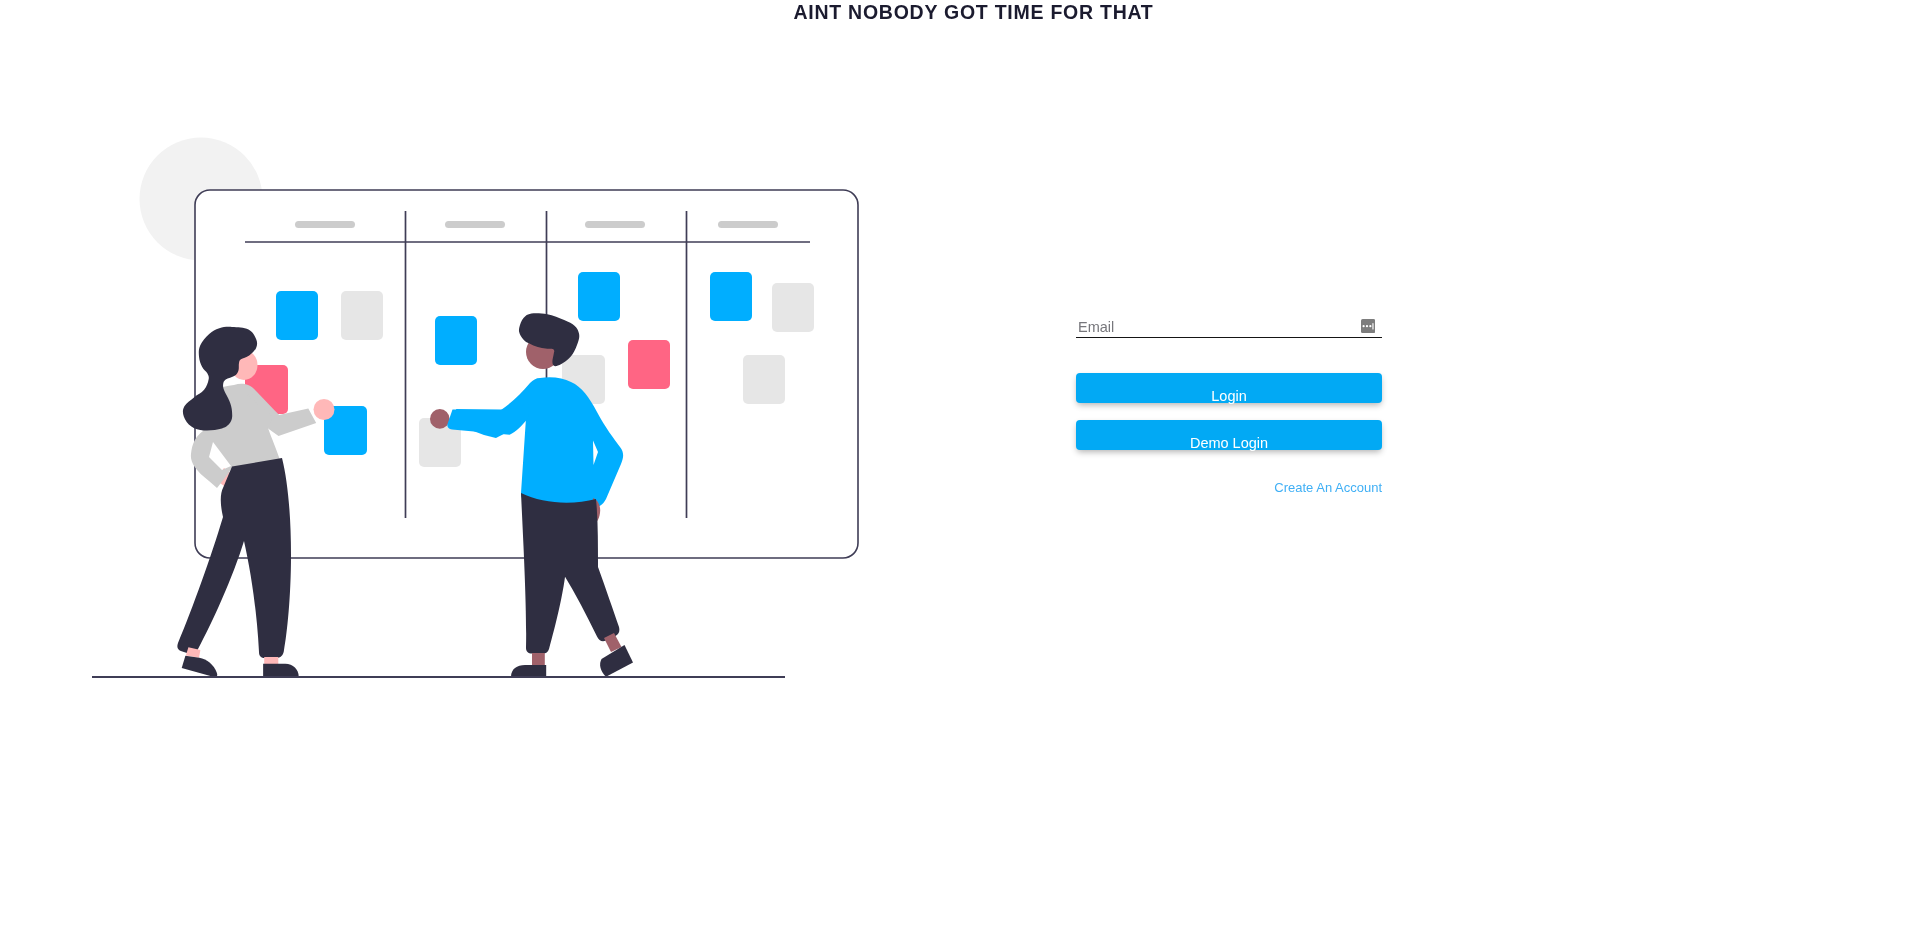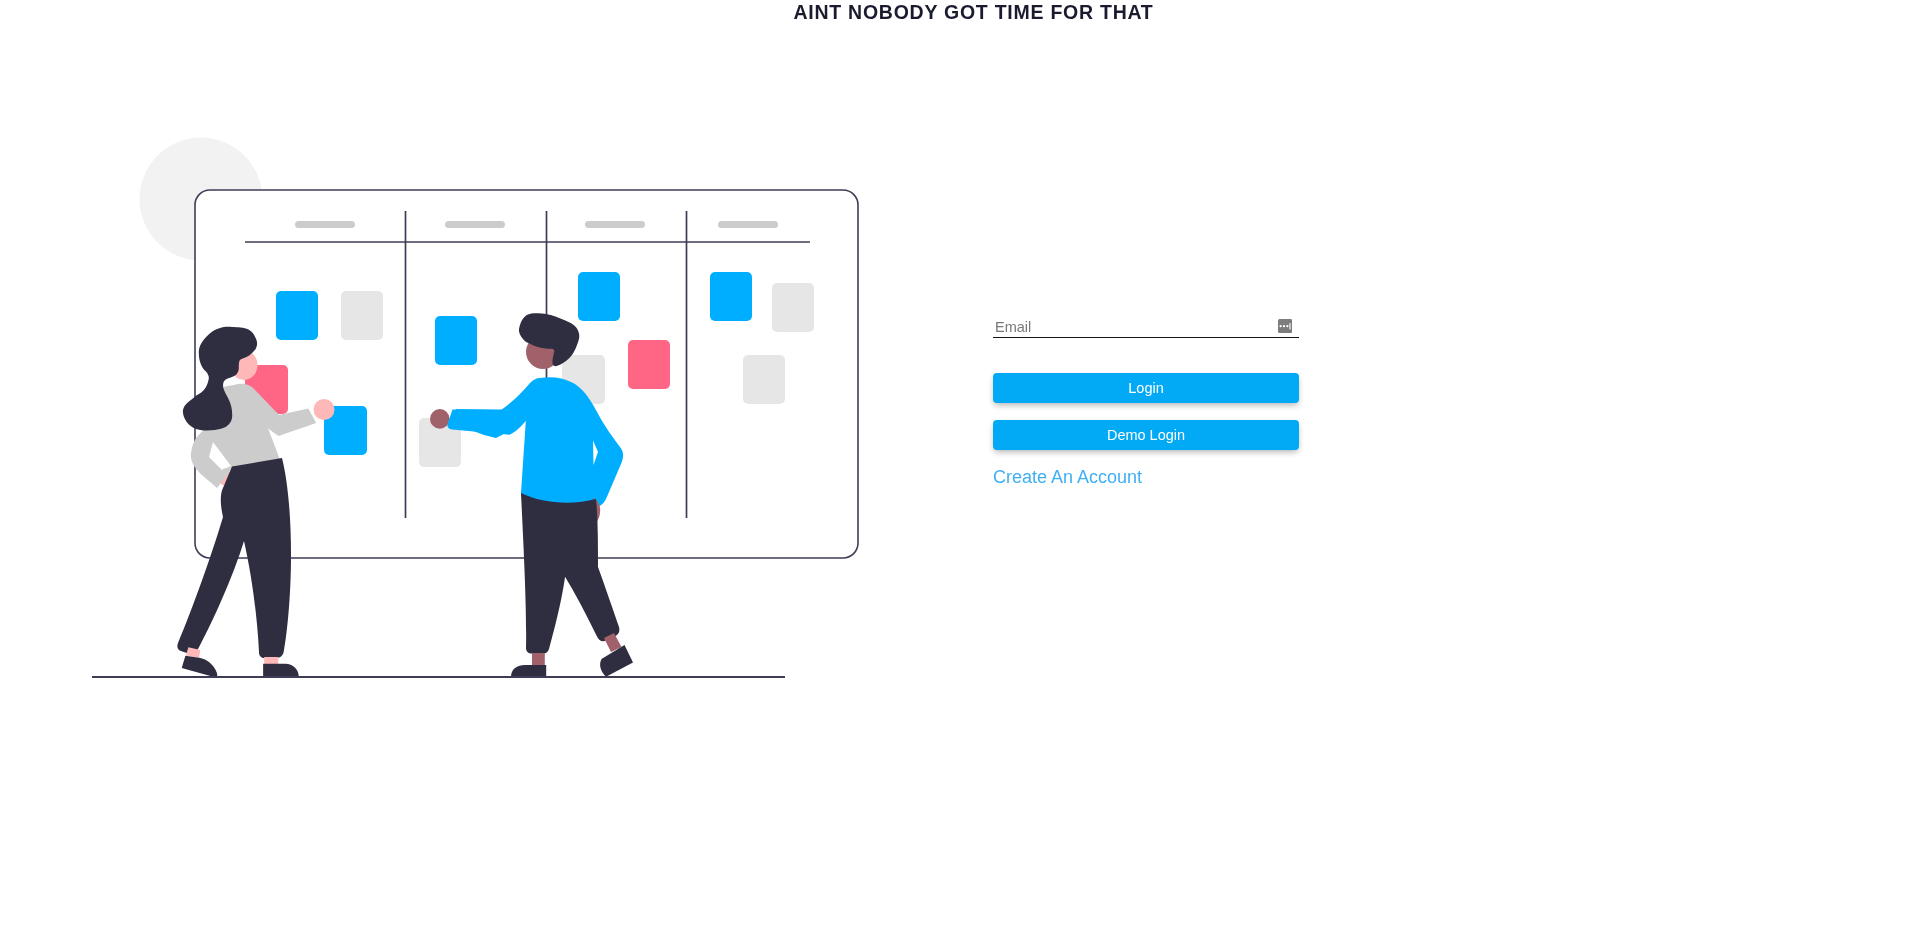--- a/index.html
+++ b/index.html
@@ -24,7 +24,7 @@
   }
   .illustration { position:absolute; left:92px; top:137px; width:775px; height:545px; }
 
-  .form-wrap { position:absolute; left:993px; top:308px; width:306px; }
+  .form-wrap { position:absolute; left:1076px; top:308px; width:306px; }
   .field { position:relative; height:30px; border-bottom:1.7px solid #151515; }
   .field input {
     position:absolute; left:0; top:8px; width:100%; height:21px;

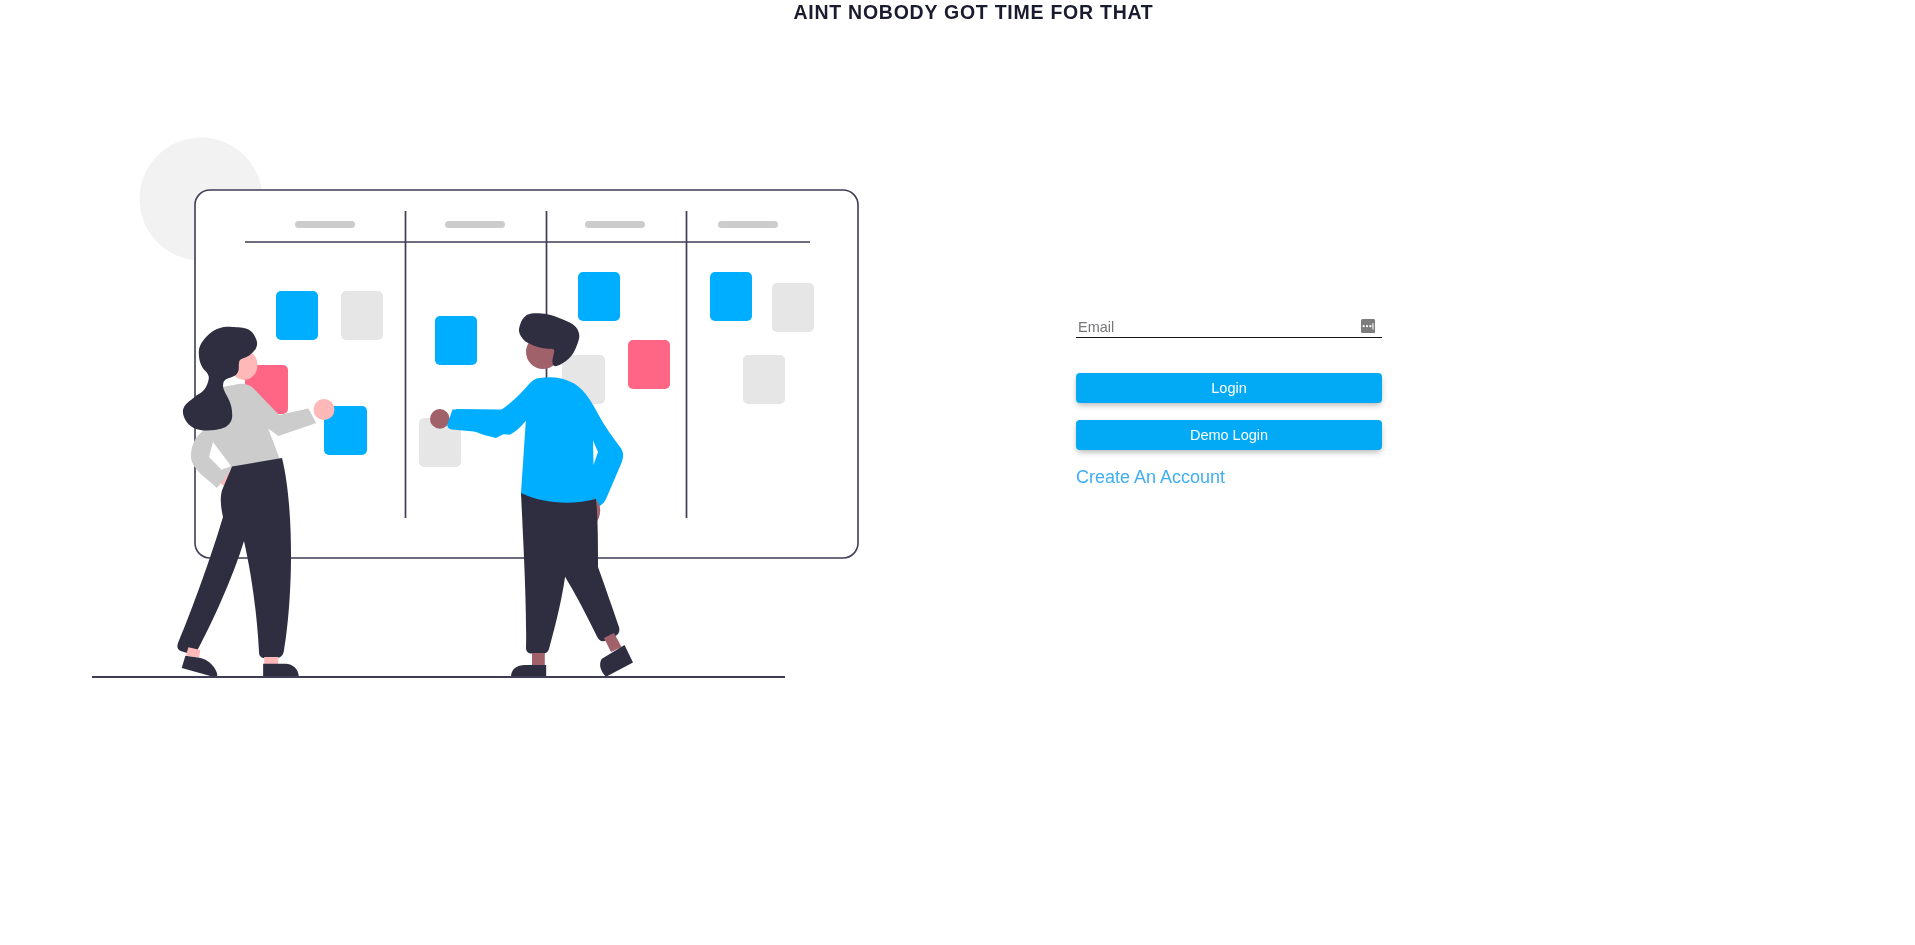--- a/index.html
+++ b/index.html
@@ -45,7 +45,7 @@
     background:#02A9F4; color:#fff;
     font-family:"Liberation Sans", sans-serif;
     font-size:14.5px; line-height:30px; text-align:center;
-    cursor:pointer; padding:0;
+    cursor:pointer; padding:8px;
     box-shadow:0 3px 6px -1px rgba(0,0,0,0.30);
     margin:0;
   }

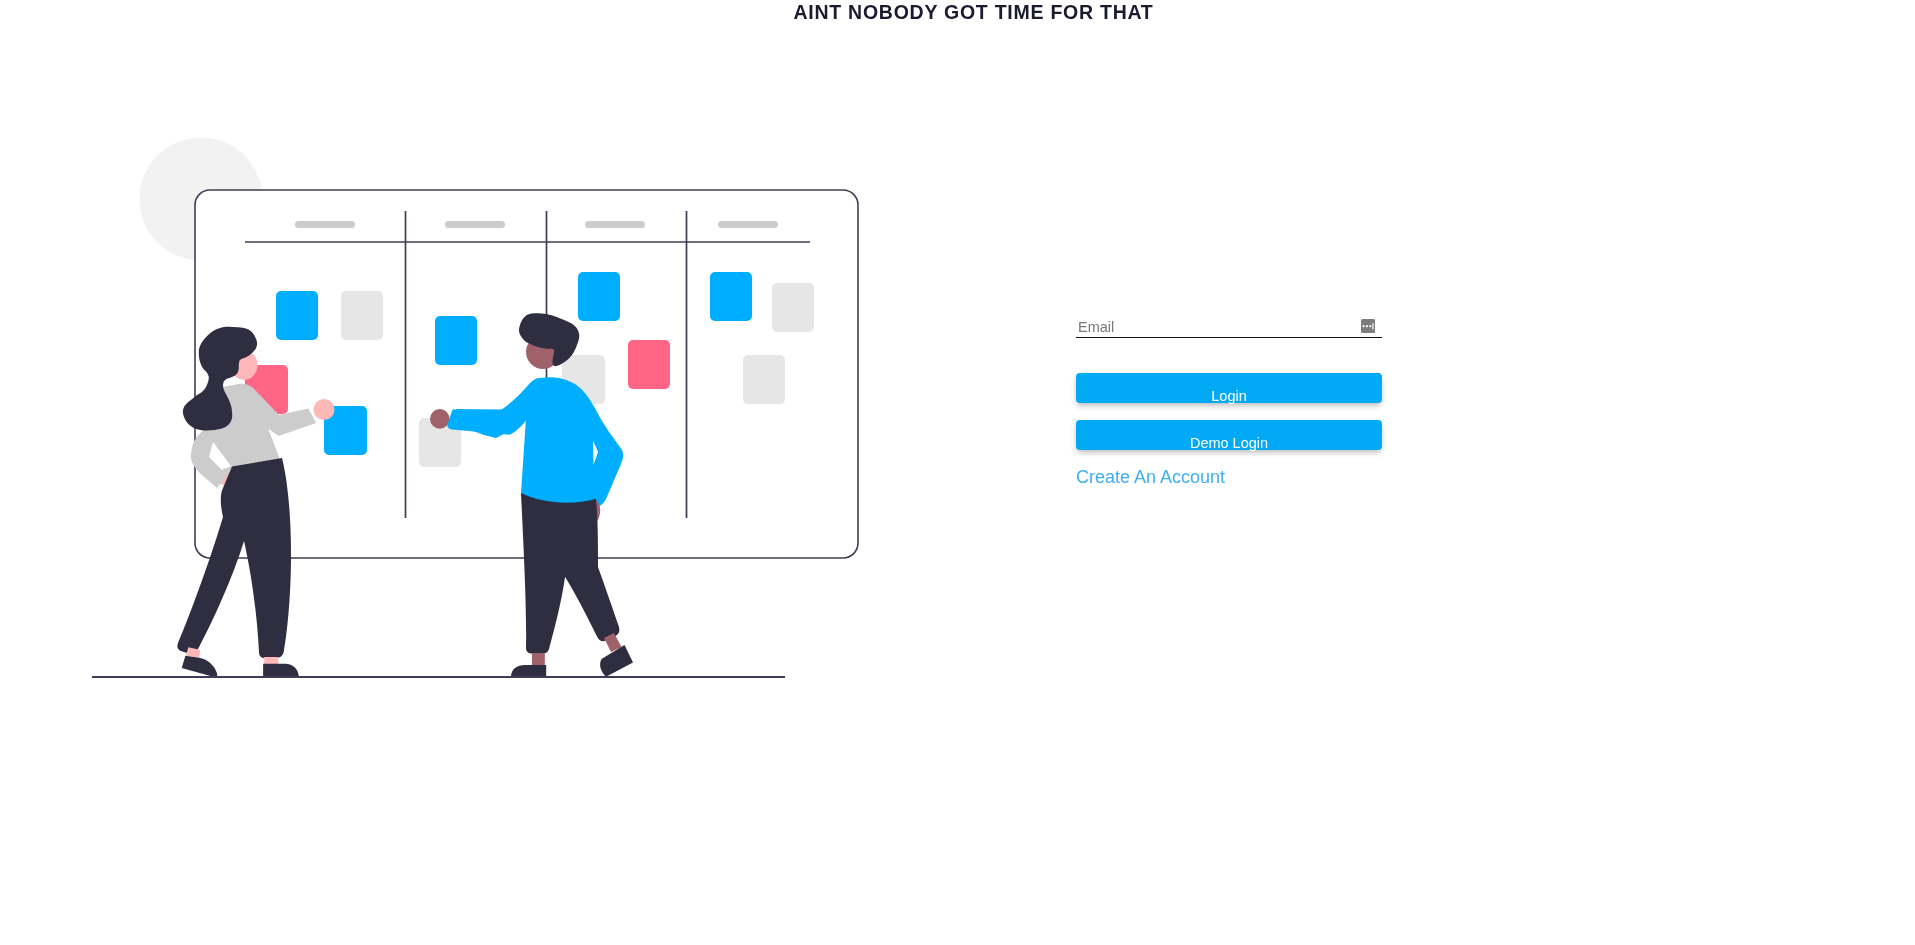--- a/index.html
+++ b/index.html
@@ -51,10 +51,10 @@
   }
   .btn-second { margin-top:17px; }
   .link {
-    display:block; text-align:left;
-    color:#3FAFF5; font-size:18px;
+    display:block; text-align:right;
+    color:#3FAFF5; font-size:13px;
     text-decoration:none; cursor:pointer;
-    margin-top:19px; line-height:16px;
+    margin-top:30px; line-height:16px;
   }
 </style>
 </head>

